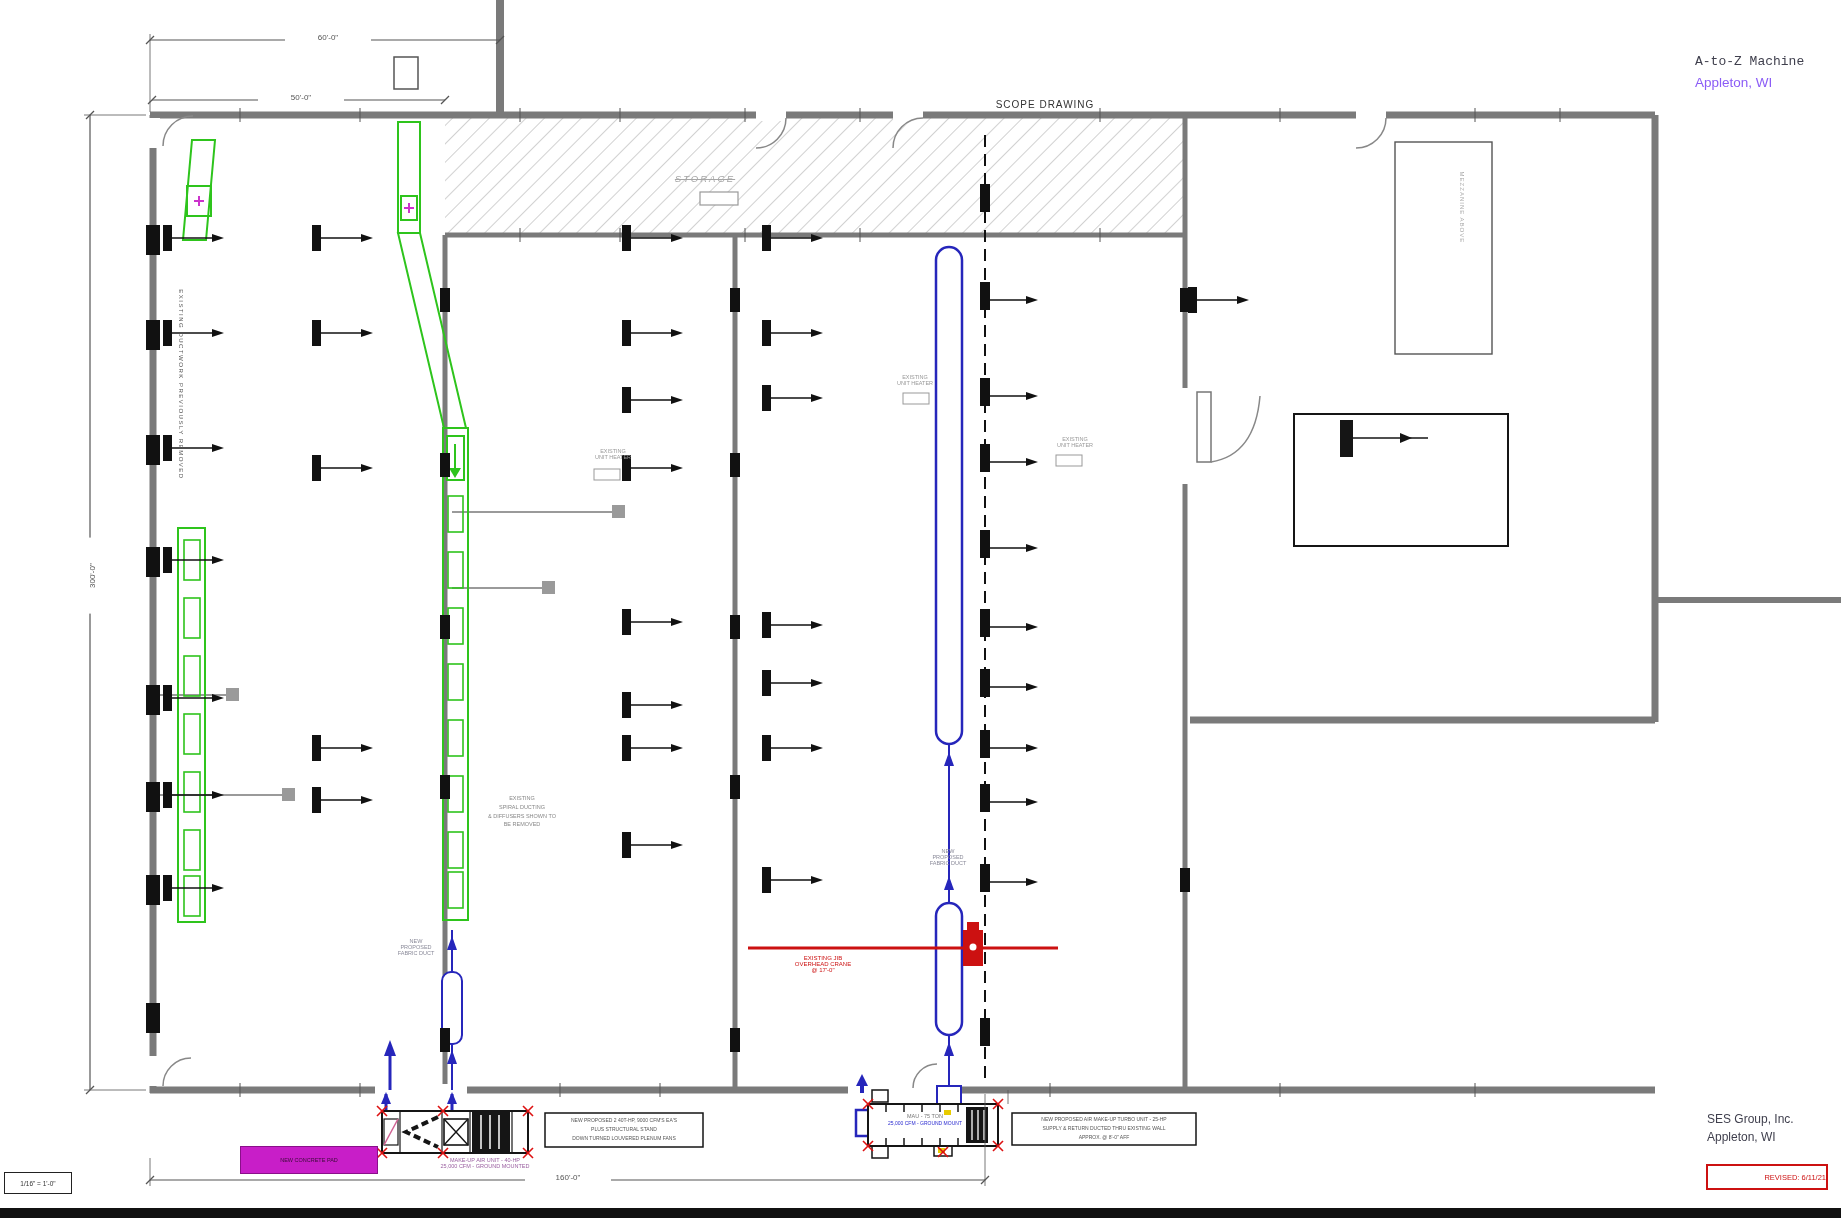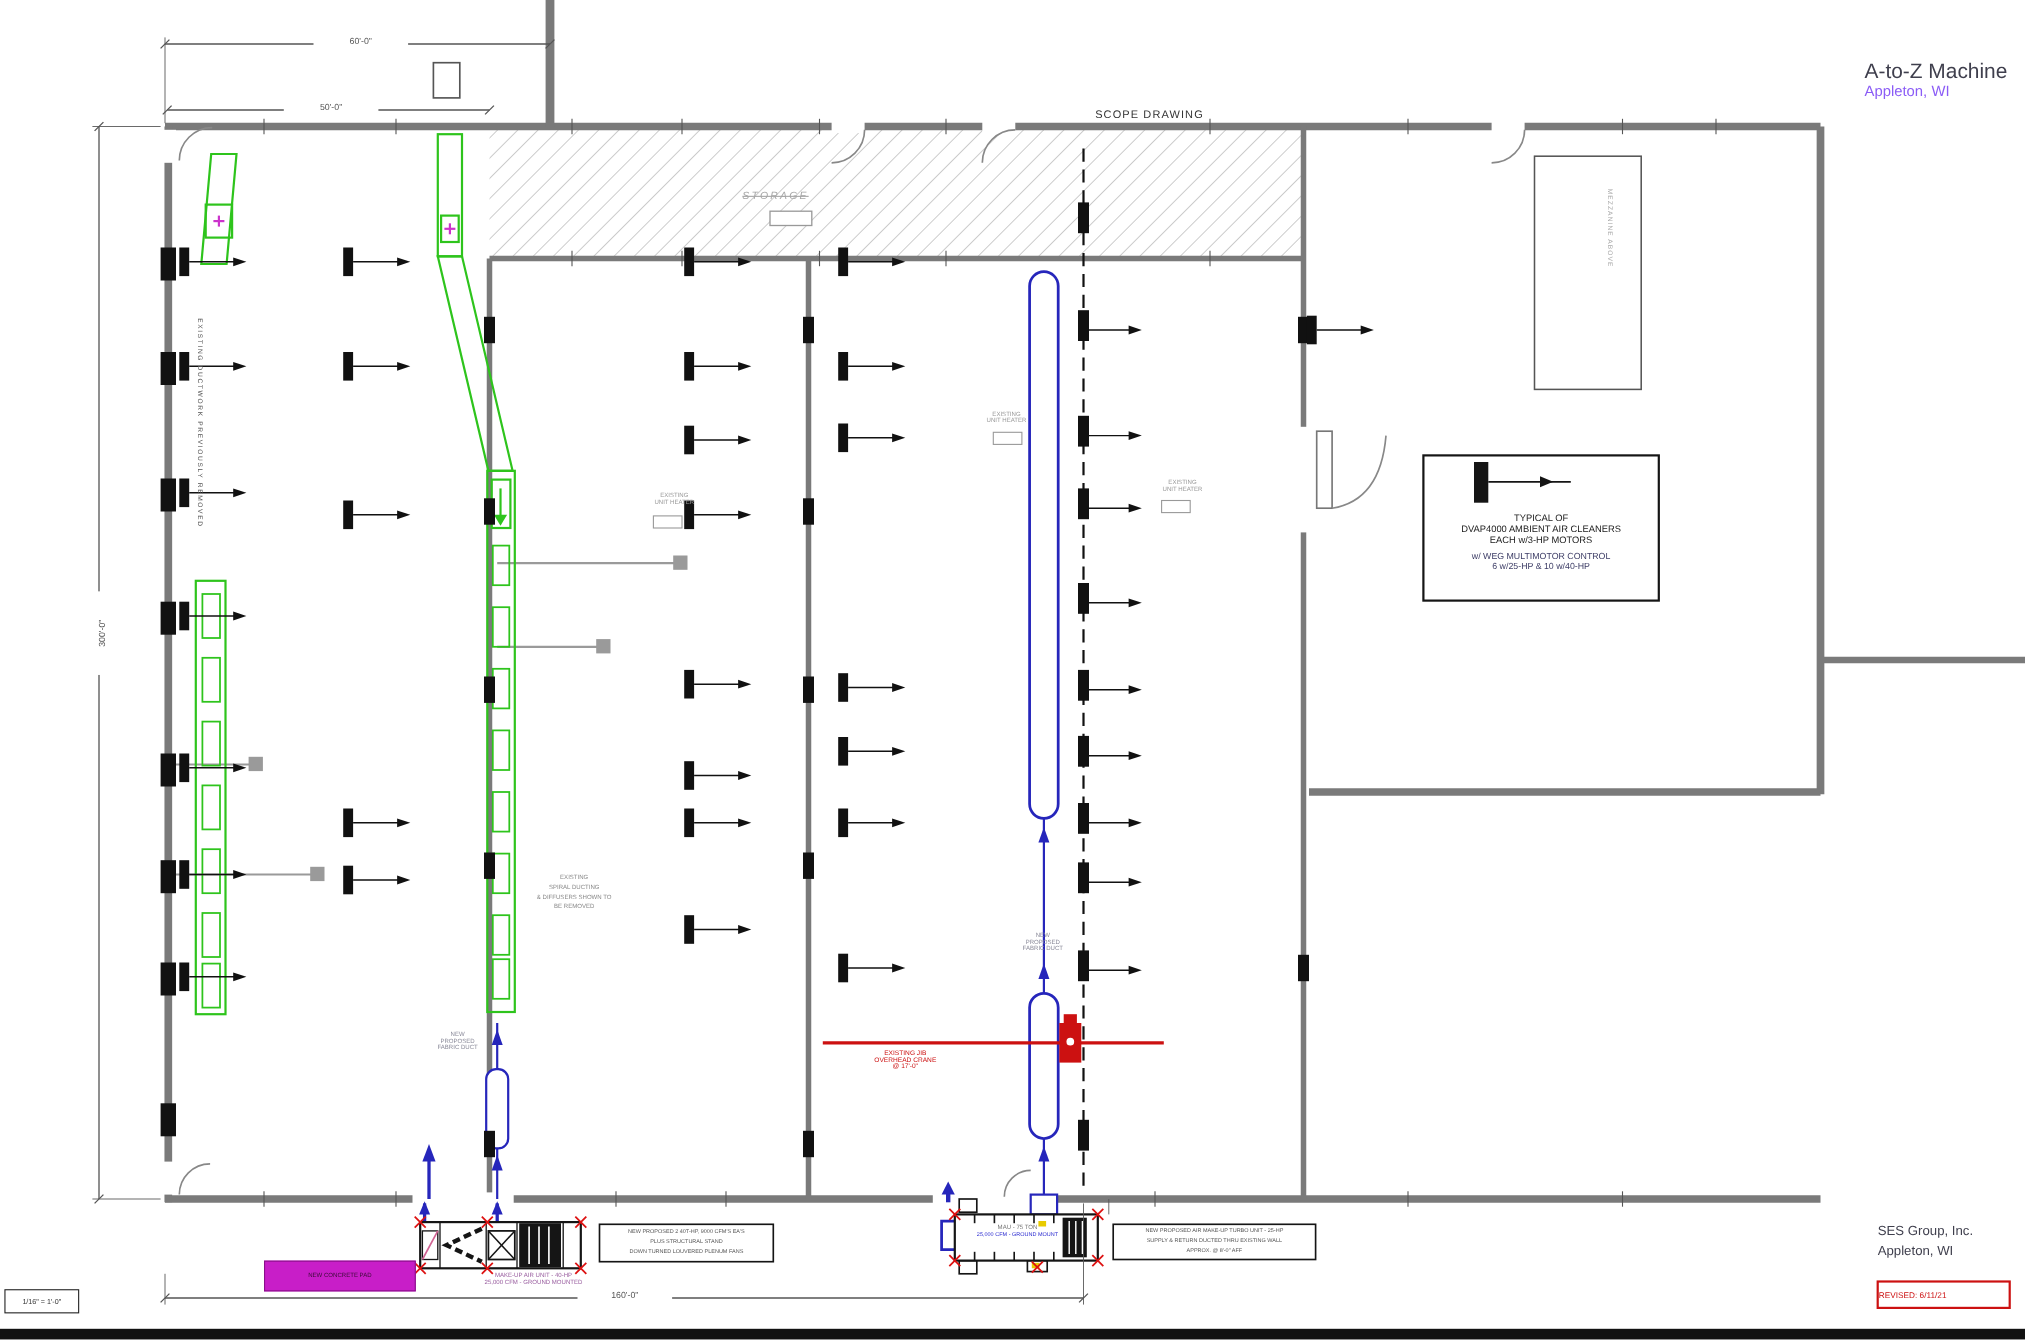--- a/index.html
+++ b/index.html
@@ -419,7 +419,7 @@
       </g>
 </svg>
 
-<div class="t" style="left:1695px;top:55px;font-size:19px;color:#3f3f4d;">A-to-Z Machine</div>
+<div class="t" style="left:1695px;top:55px;font-size:13px;color:#3f3f4d;font-family:Liberation Mono, monospace;">A-to-Z Machine</div>
 <div class="t" style="left:1695px;top:75px;font-size:13.5px;color:#8b5cf6;">Appleton, WI</div>
 
 <div class="t ctr" style="left:945px;top:99px;width:200px;font-size:10px;letter-spacing:1px;color:#333;">SCOPE DRAWING</div>

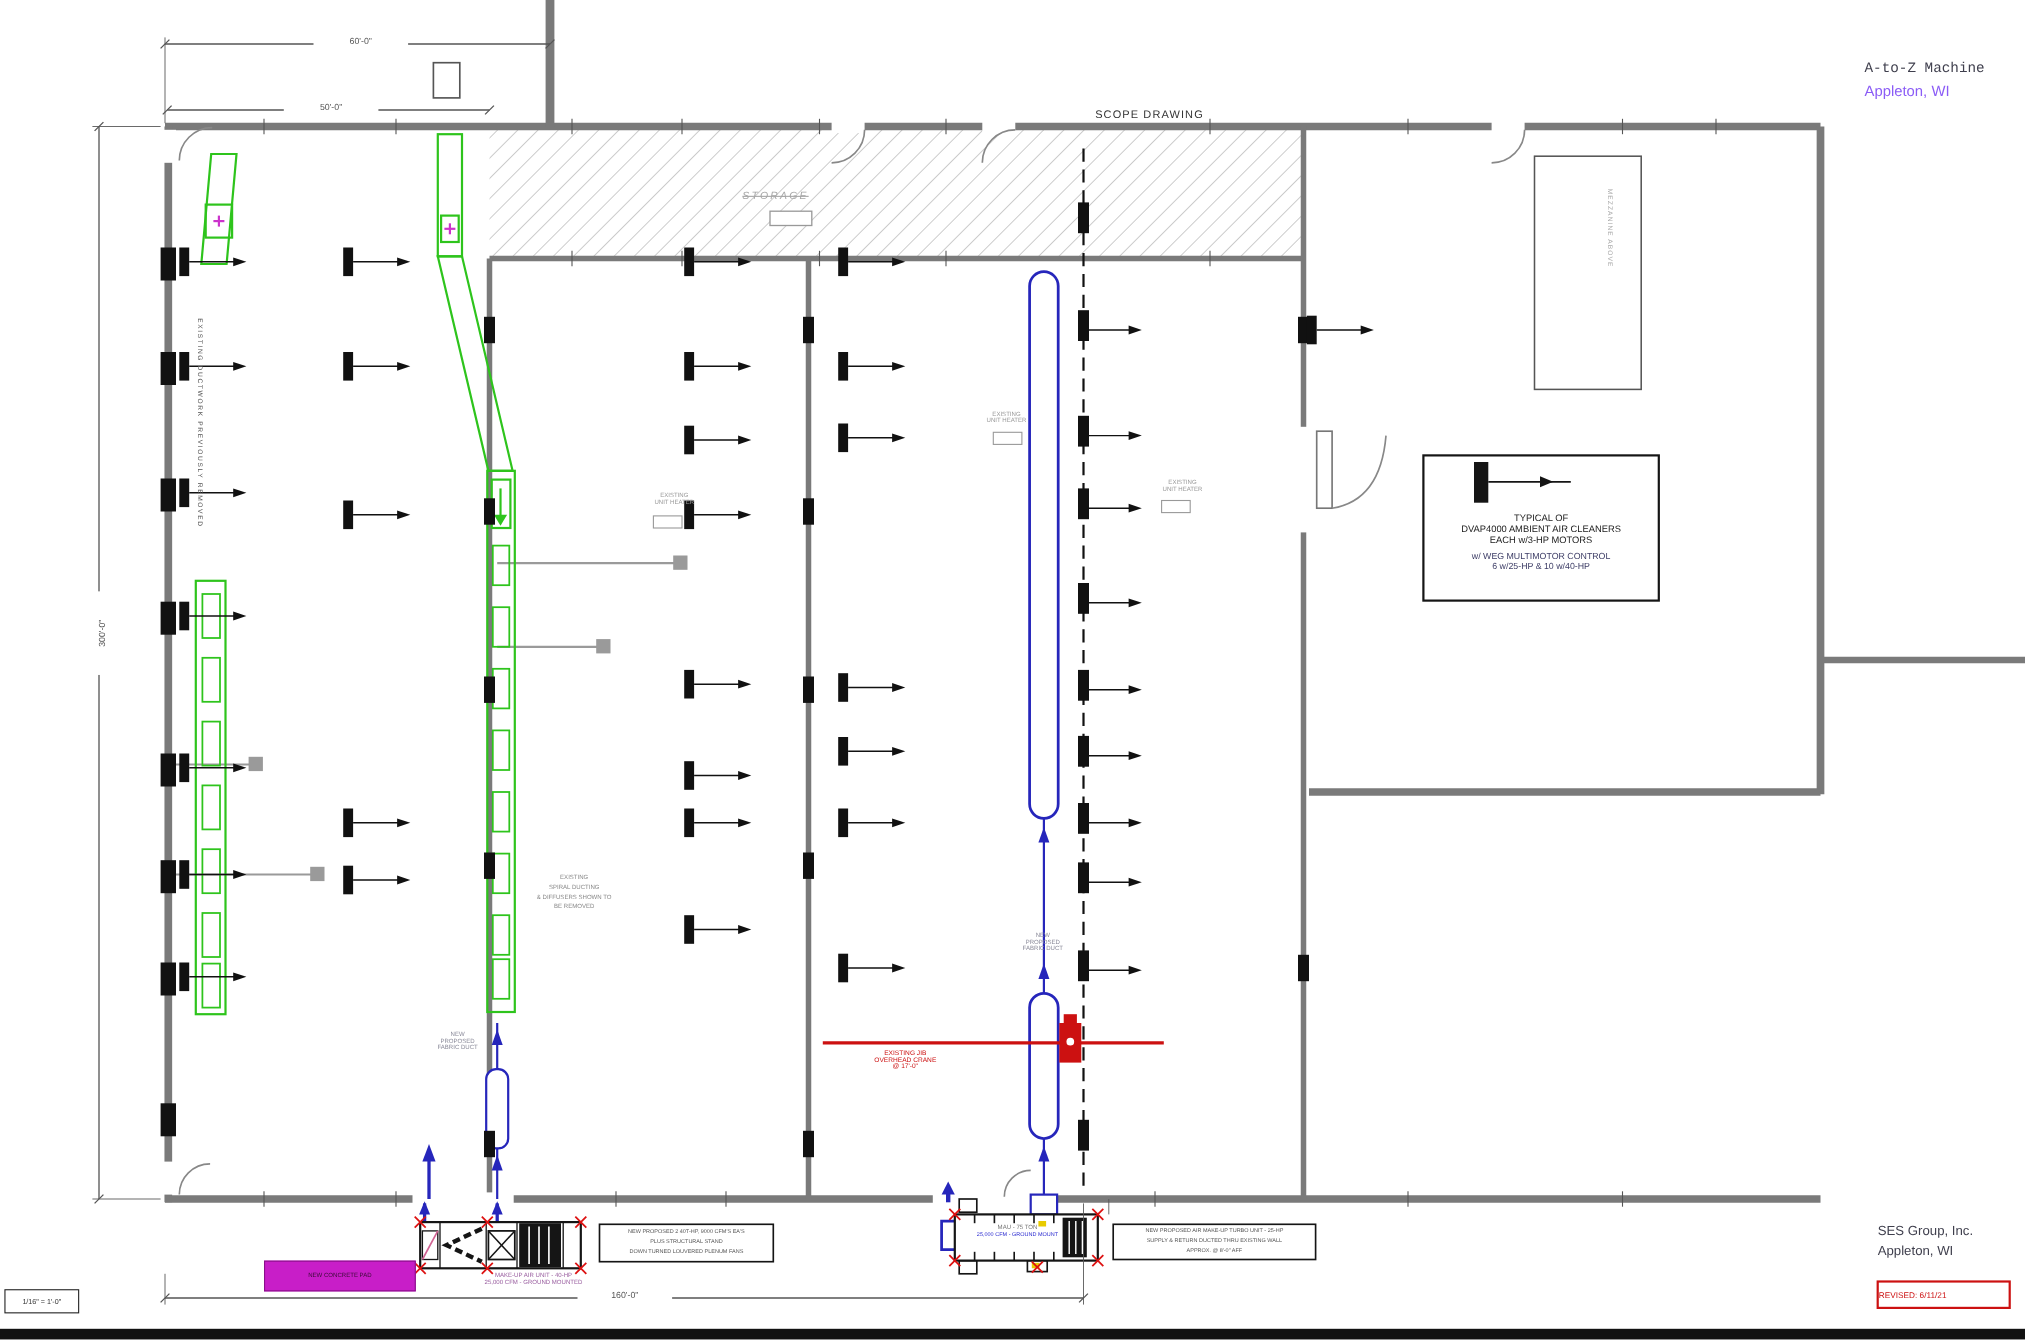--- a/index.html
+++ b/index.html
@@ -459,13 +459,6 @@
   <div>UNIT HEATER</div>
 </div>
 
-<div class="stack" style="left:1298px;top:466px;width:206px;">
-  <div style="font-size:8.5px;color:#222;">TYPICAL OF</div>
-  <div style="font-size:8.5px;color:#222;">DVAP4000 AMBIENT AIR CLEANERS</div>
-  <div style="font-size:8.5px;color:#222;">EACH w/3-HP MOTORS</div>
-  <div style="font-size:8px;color:#3d3d66;margin-top:5px;">w/ WEG MULTIMOTOR CONTROL</div>
-  <div style="font-size:8px;color:#3d3d66;">6 w/25-HP &amp; 10 w/40-HP</div>
-</div>
 
 <div class="stack" style="left:472px;top:794px;width:100px;font-size:5.5px;color:#888;line-height:1.6;">
   <div>EXISTING</div>

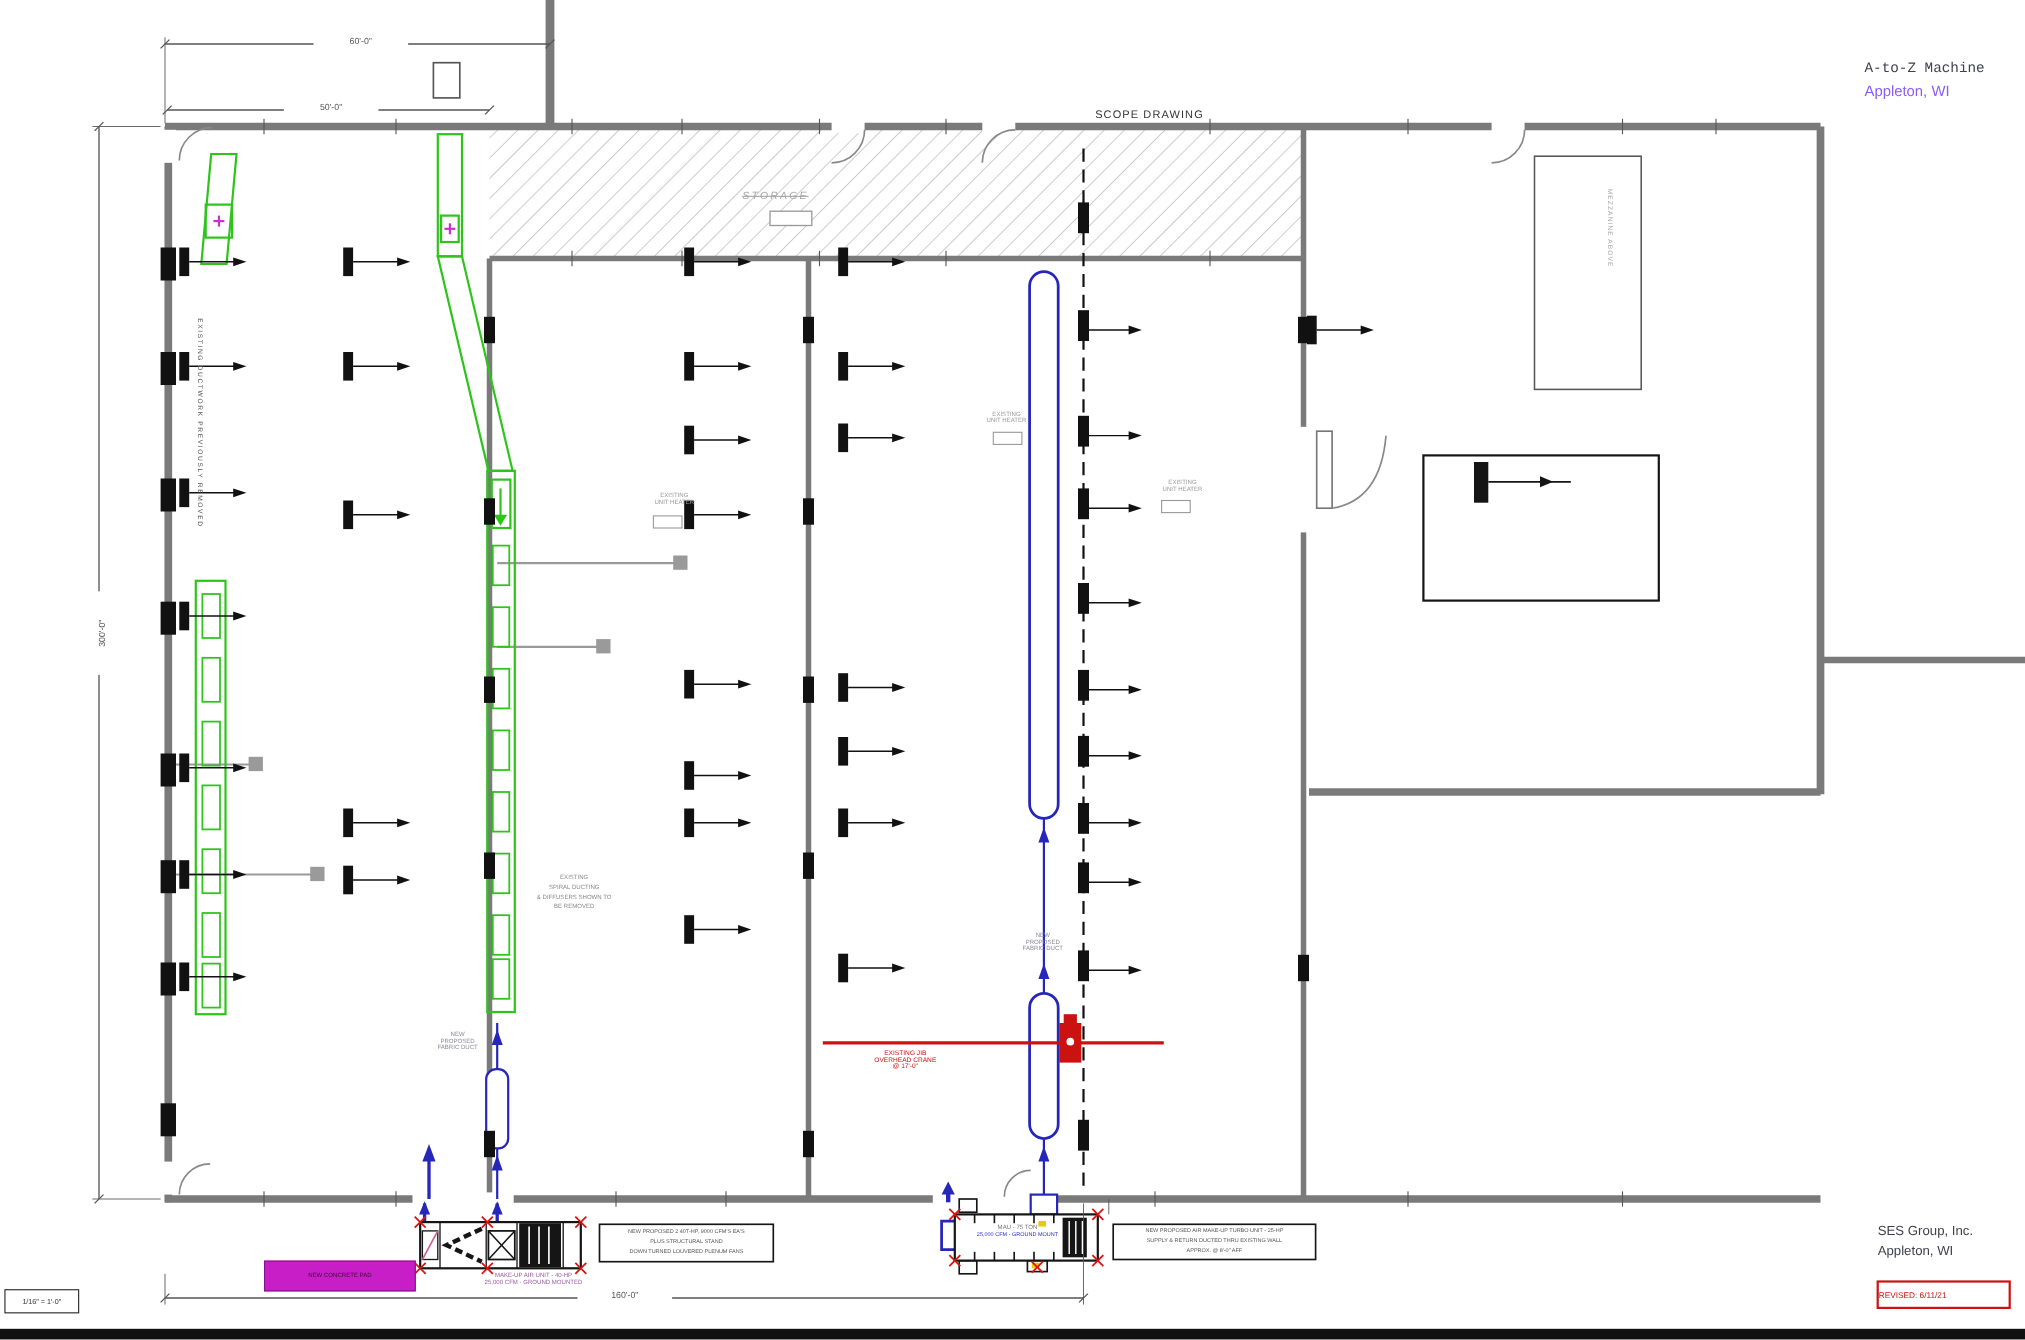--- a/index.html
+++ b/index.html
@@ -15,7 +15,7 @@
   .stack div{white-space:nowrap;}
   .notebox-text div{line-height:1.8;}
   #revision-box{position:absolute;border:2px solid #cc1111;background:#fff;
-                display:flex;align-items:center;justify-content:flex-start;}
+                display:flex;align-items:center;justify-content:flex-end;}
   #scale-box{position:absolute;border:1.5px solid #222;background:#fff;
              display:flex;align-items:center;justify-content:center;}
   #pad-rect{position:absolute;background:#c81ec8;border:1px solid #8a0f8a;

